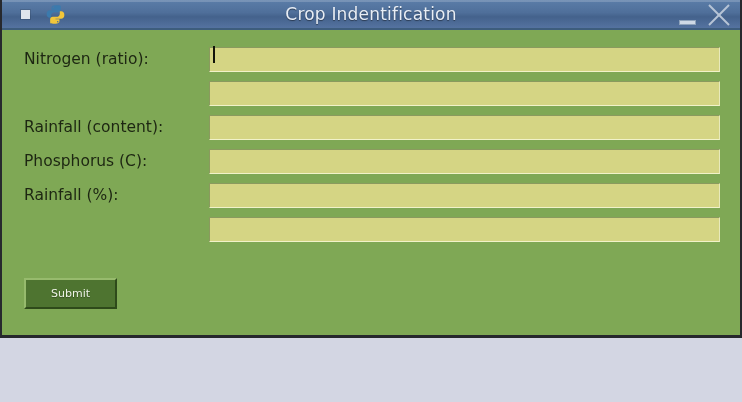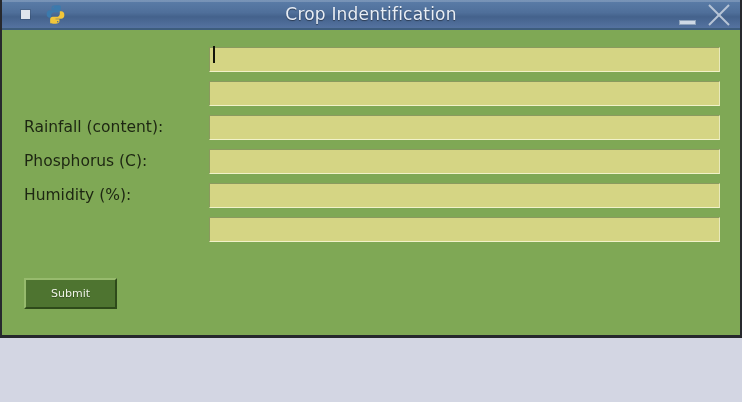--- a/index.html
+++ b/index.html
@@ -235,6 +235,7 @@
     <div id="form-body">
 
       <div class="form-row">
+        <label class="field-label">Nitrogen (ratio):</label>
         <input class="field-input focused" type="text" placeholder="" style="">
         <div class="caret"></div>
       </div>

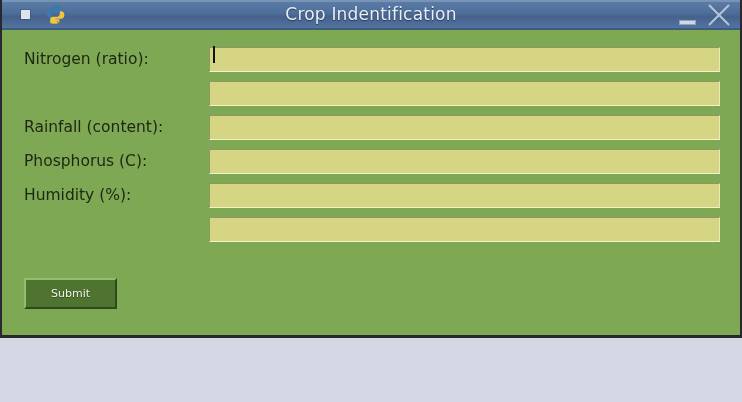--- a/index.html
+++ b/index.html
@@ -255,7 +255,7 @@
       </div>
 
       <div class="form-row">
-        <label class="field-label">Humidity (%):</label>
+        <label class="field-label">Rainfall (%):</label>
         <input class="field-input" type="text" placeholder="" style="">
       </div>
 

